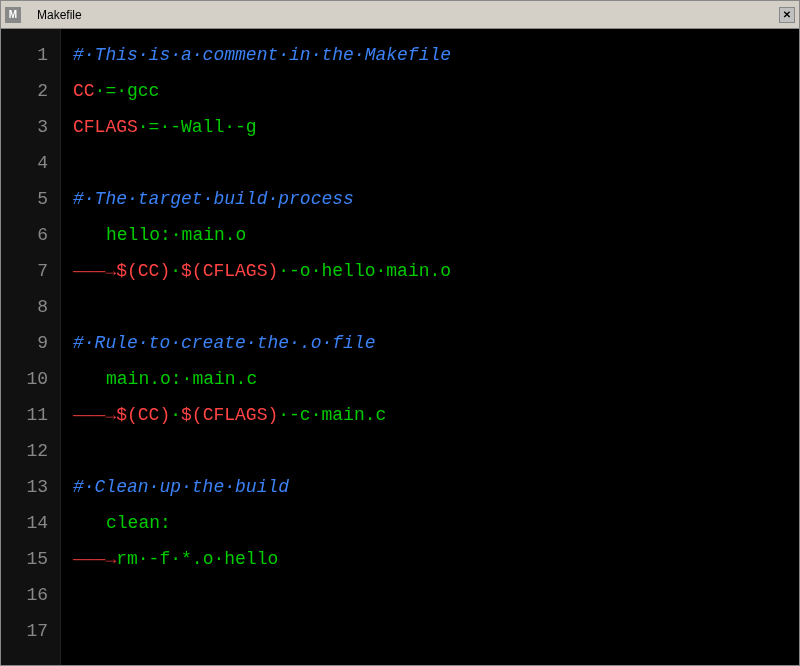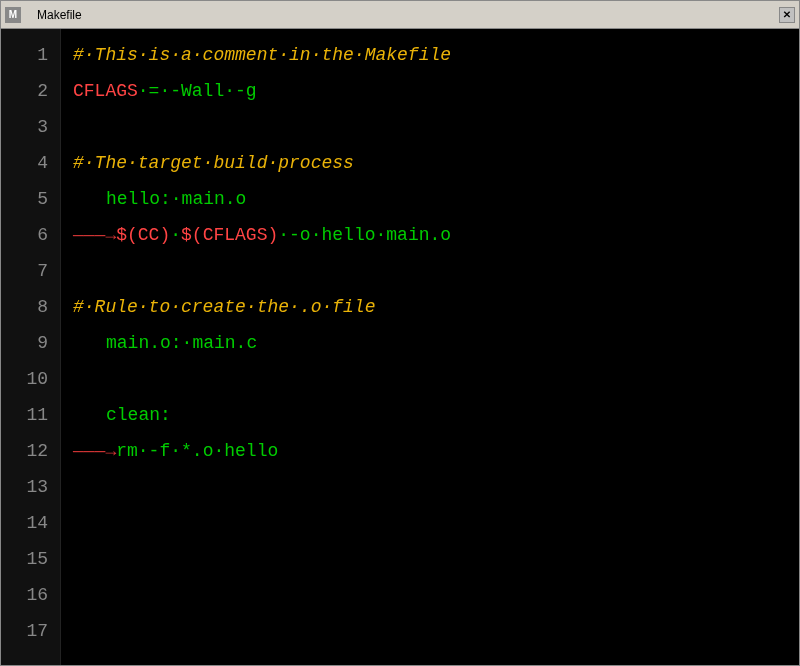--- a/index.html
+++ b/index.html
@@ -104,7 +104,7 @@
     }
 
     .comment {
-      color: #eab308;
+      color: #3b82f6;
       font-style: italic;
     }
 

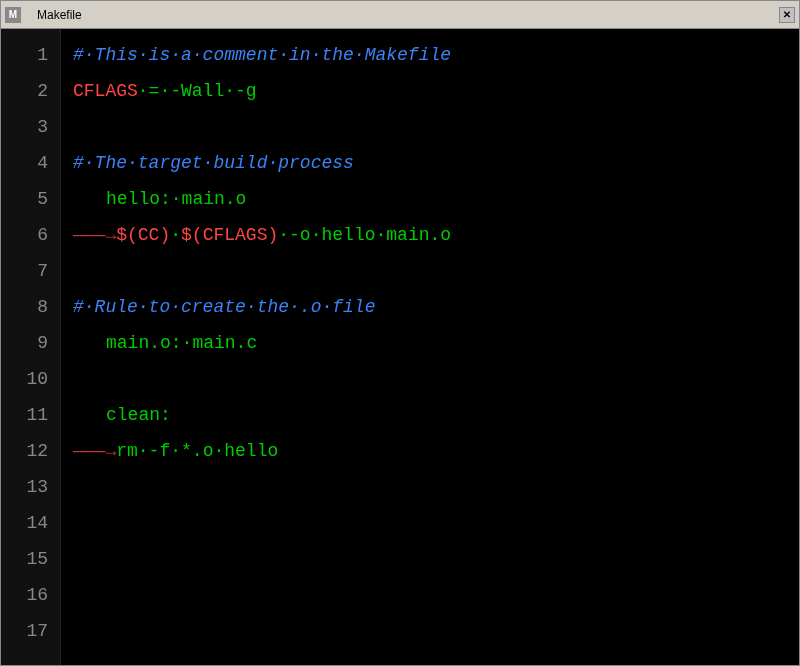--- a/index.html
+++ b/index.html
@@ -167,6 +167,7 @@
       <span class="code-line"><span class="comment">#·This·is·a·comment·in·the·Makefile</span></span>
 
 
+      <span class="code-line"><span class="variable-name">CC</span><span class="variable-value">·=·gcc</span></span>
 
       <span class="code-line"><span class="variable-name">CFLAGS</span><span class="variable-value">·=·-Wall·-g</span></span>
 

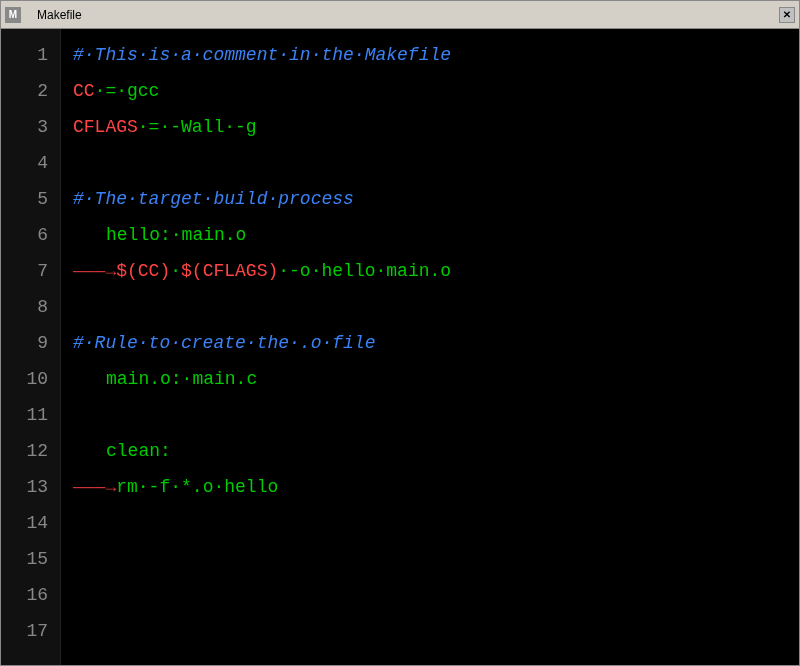--- a/index.html
+++ b/index.html
@@ -185,6 +185,7 @@
 
       <span class="code-line"><span class="target">main.o:·main.c</span></span>
 
+      <span class="code-line"><span class="command-arrow">———→</span><span class="command-var">$(CC)</span><span class="command-text">·</span><span class="command-var">$(CFLAGS)</span><span class="command-text">·-c·main.c</span></span>
 
       <span class="code-line"></span>
 

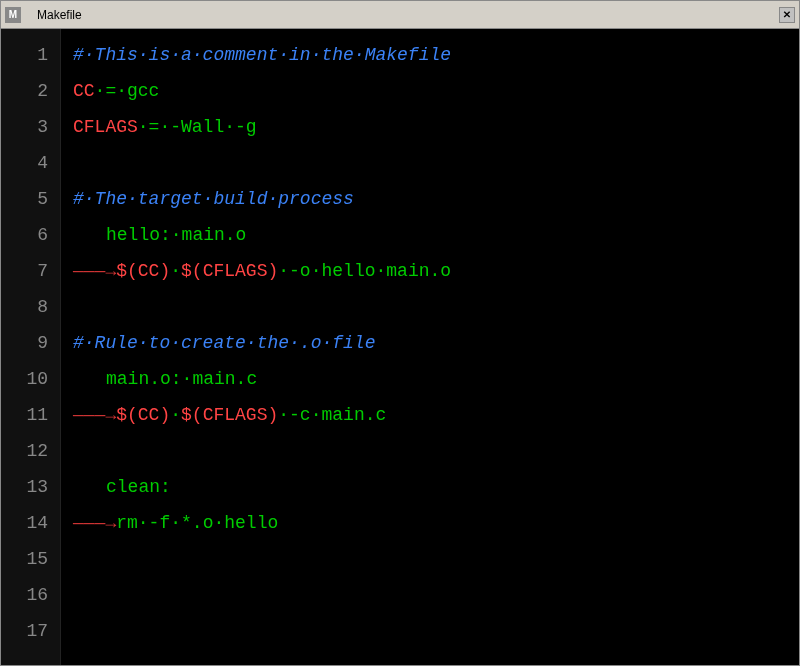--- a/index.html
+++ b/index.html
@@ -189,6 +189,7 @@
 
       <span class="code-line"></span>
 
+      <span class="code-line"><span class="comment">#·Clean·up·the·build</span></span>
 
       <span class="code-line"><span class="target">clean:</span></span>
 

